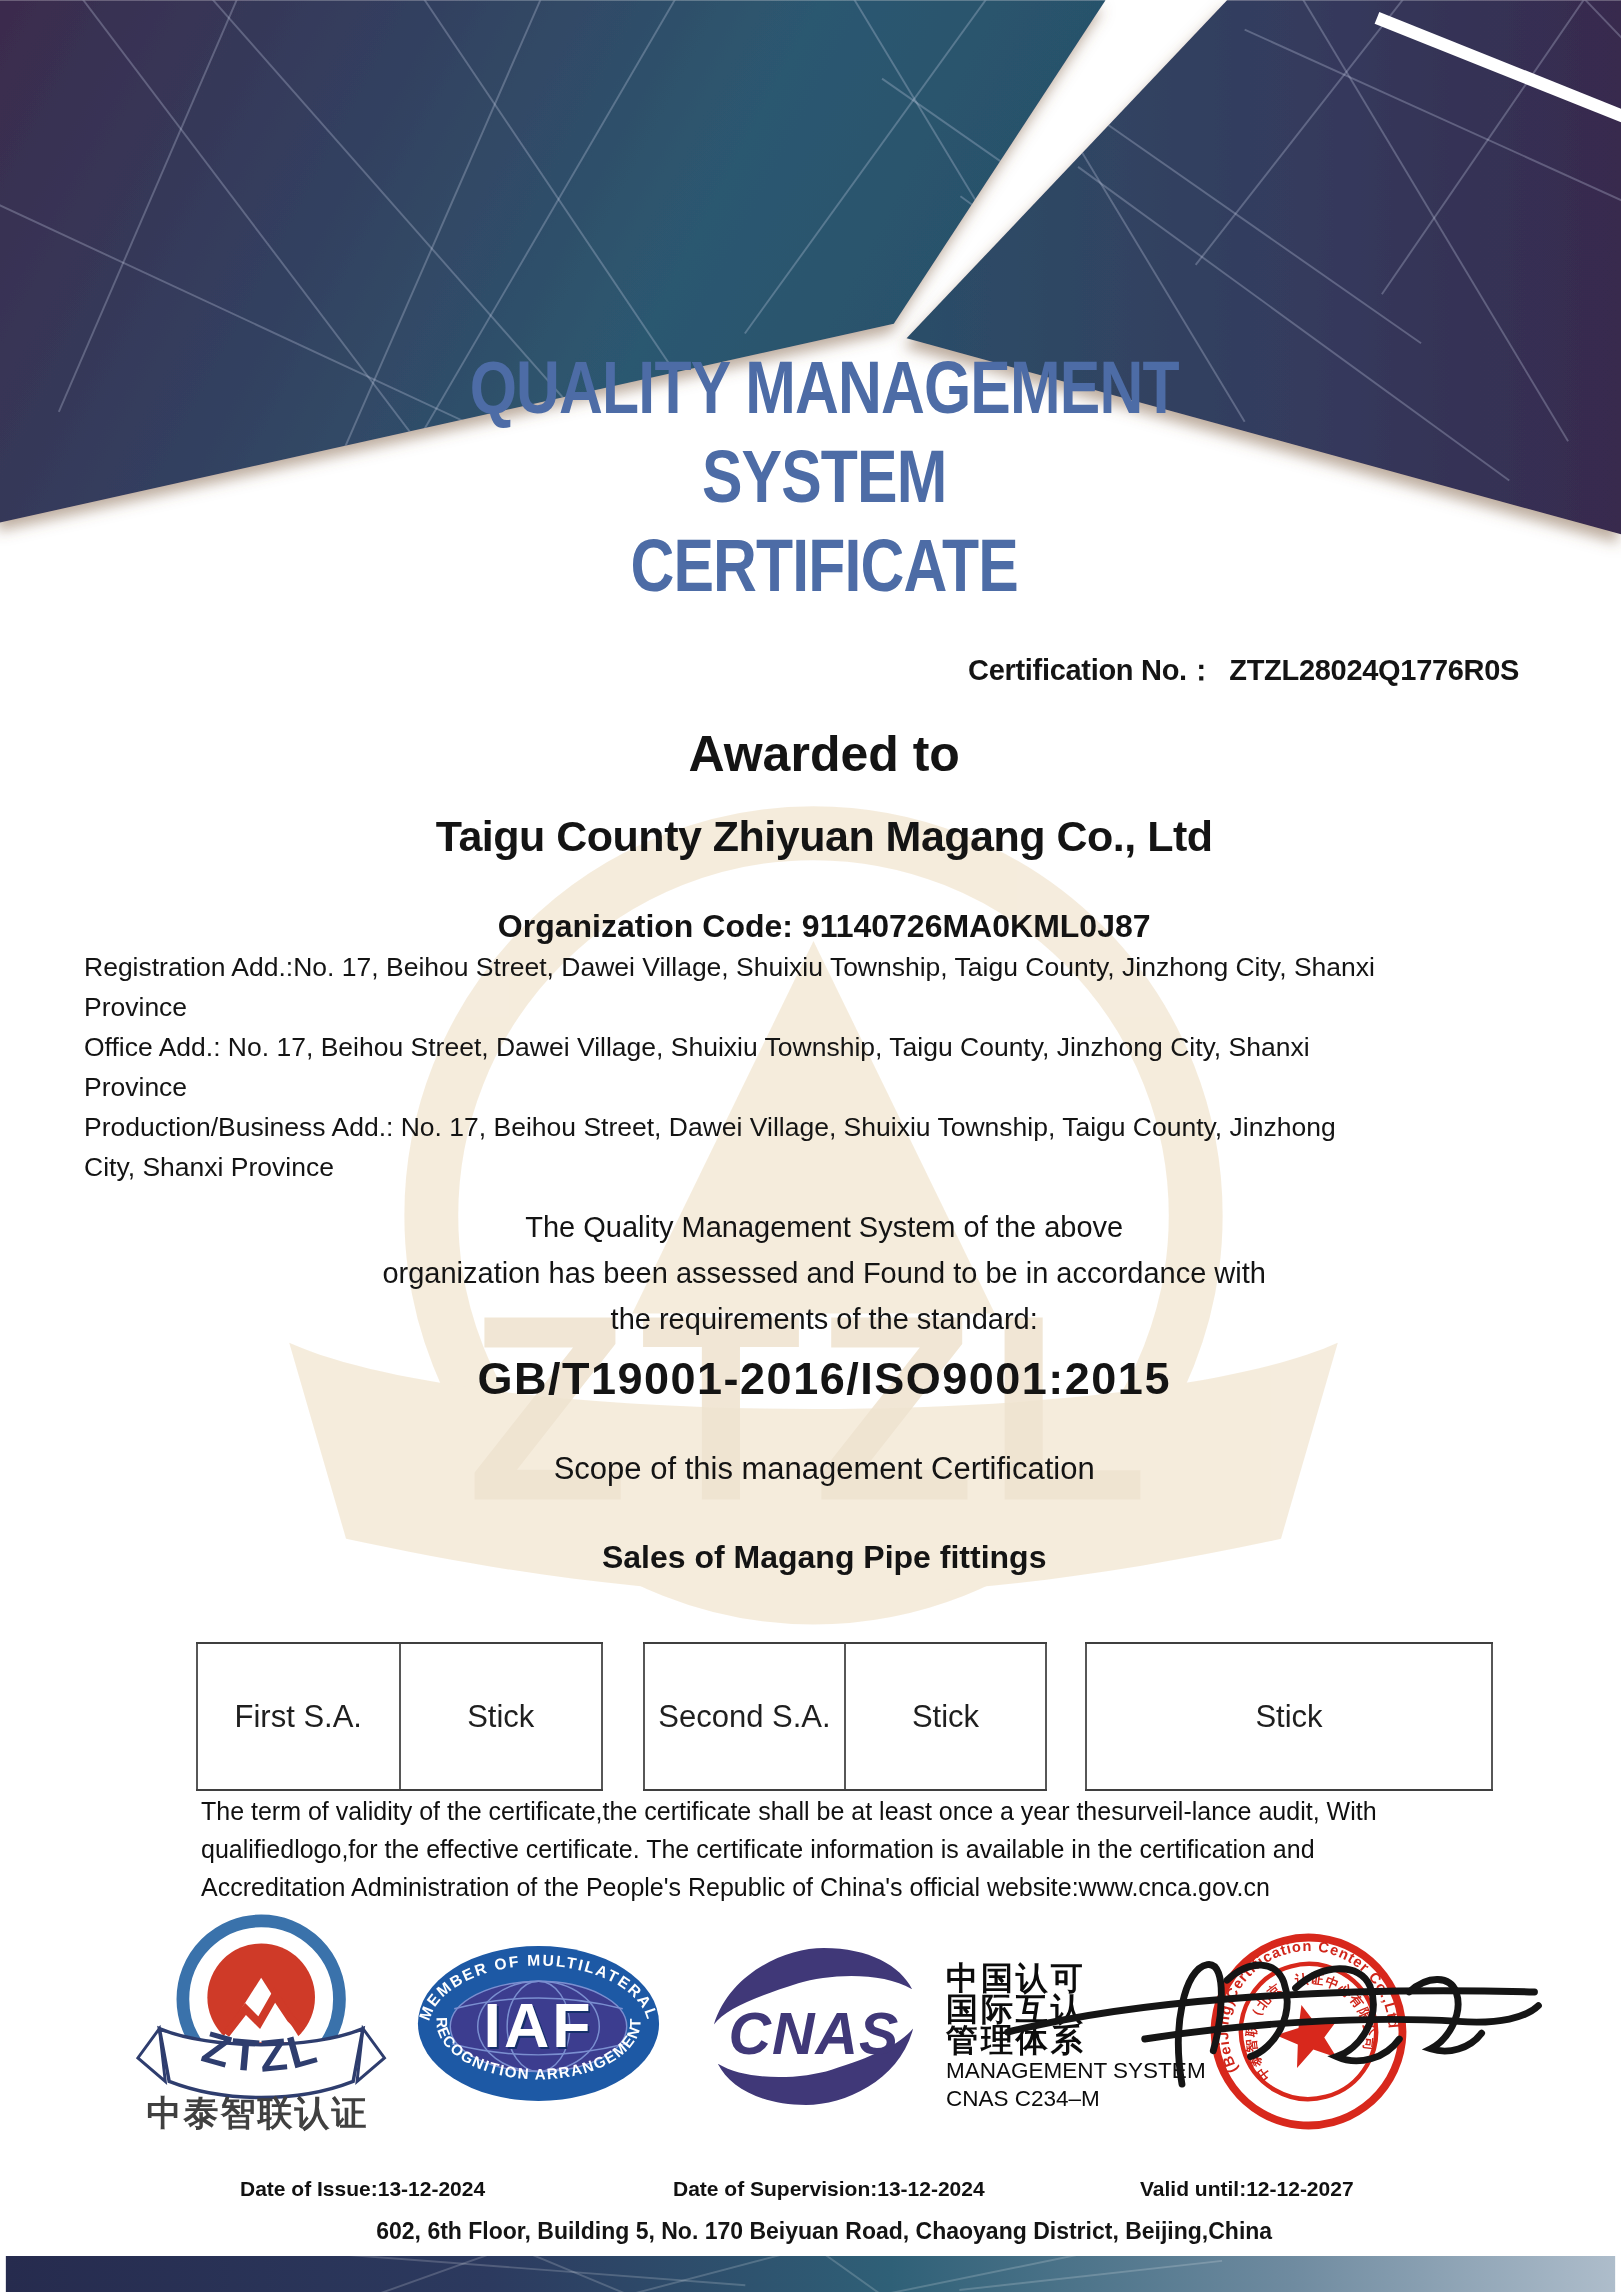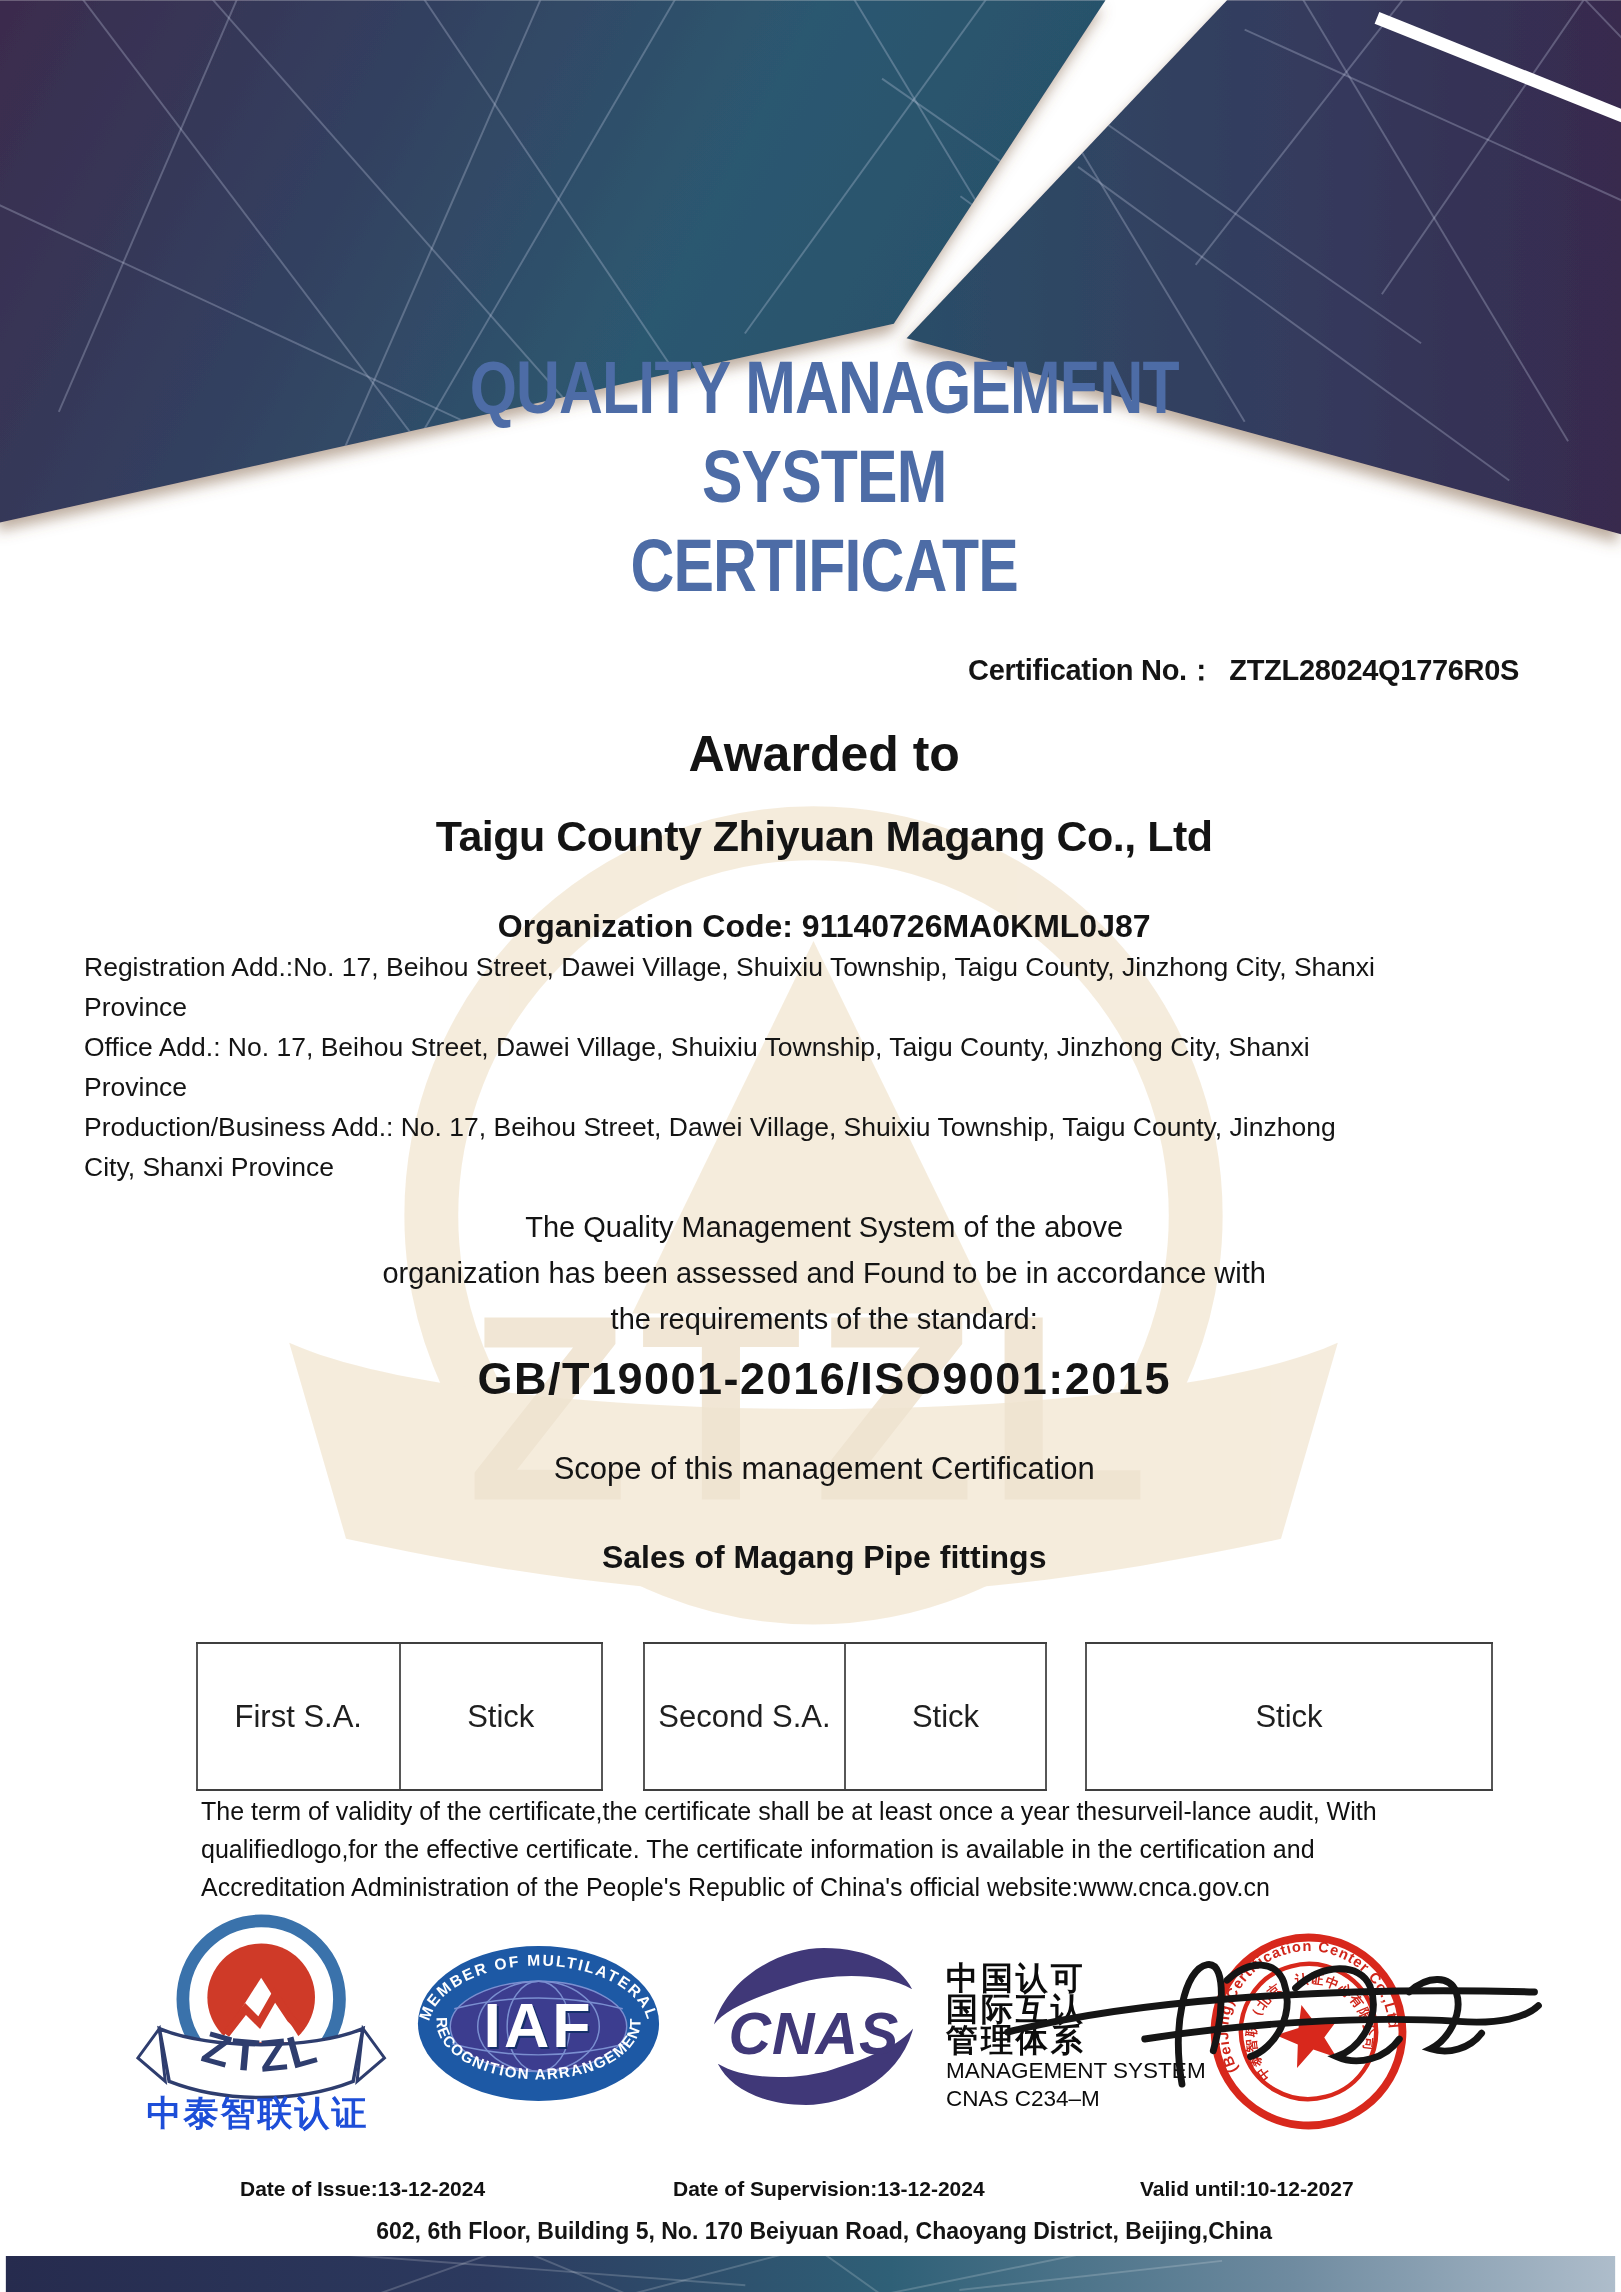--- a/index.html
+++ b/index.html
@@ -38,7 +38,7 @@
   #fine-print{top:1792px;left:201px;font-size:25px;line-height:38px;font-weight:500;color:#101010;white-space:nowrap;}
 
   #ztzl-caption{top:2090px;left:125px;width:265px;text-align:center;font-size:35px;font-weight:700;
-                color:#1d4ed8;letter-spacing:2px;}
+                color:#404040;letter-spacing:2px;}
   #cnas-caption{top:1963px;left:946px;}
   .cnas-cn{font-size:32px;font-weight:700;line-height:31px;letter-spacing:2.9px;color:#0c0c0c;}
   .cnas-en{font-size:22.5px;font-weight:500;line-height:25.5px;margin-top:2px;color:#0c0c0c;}

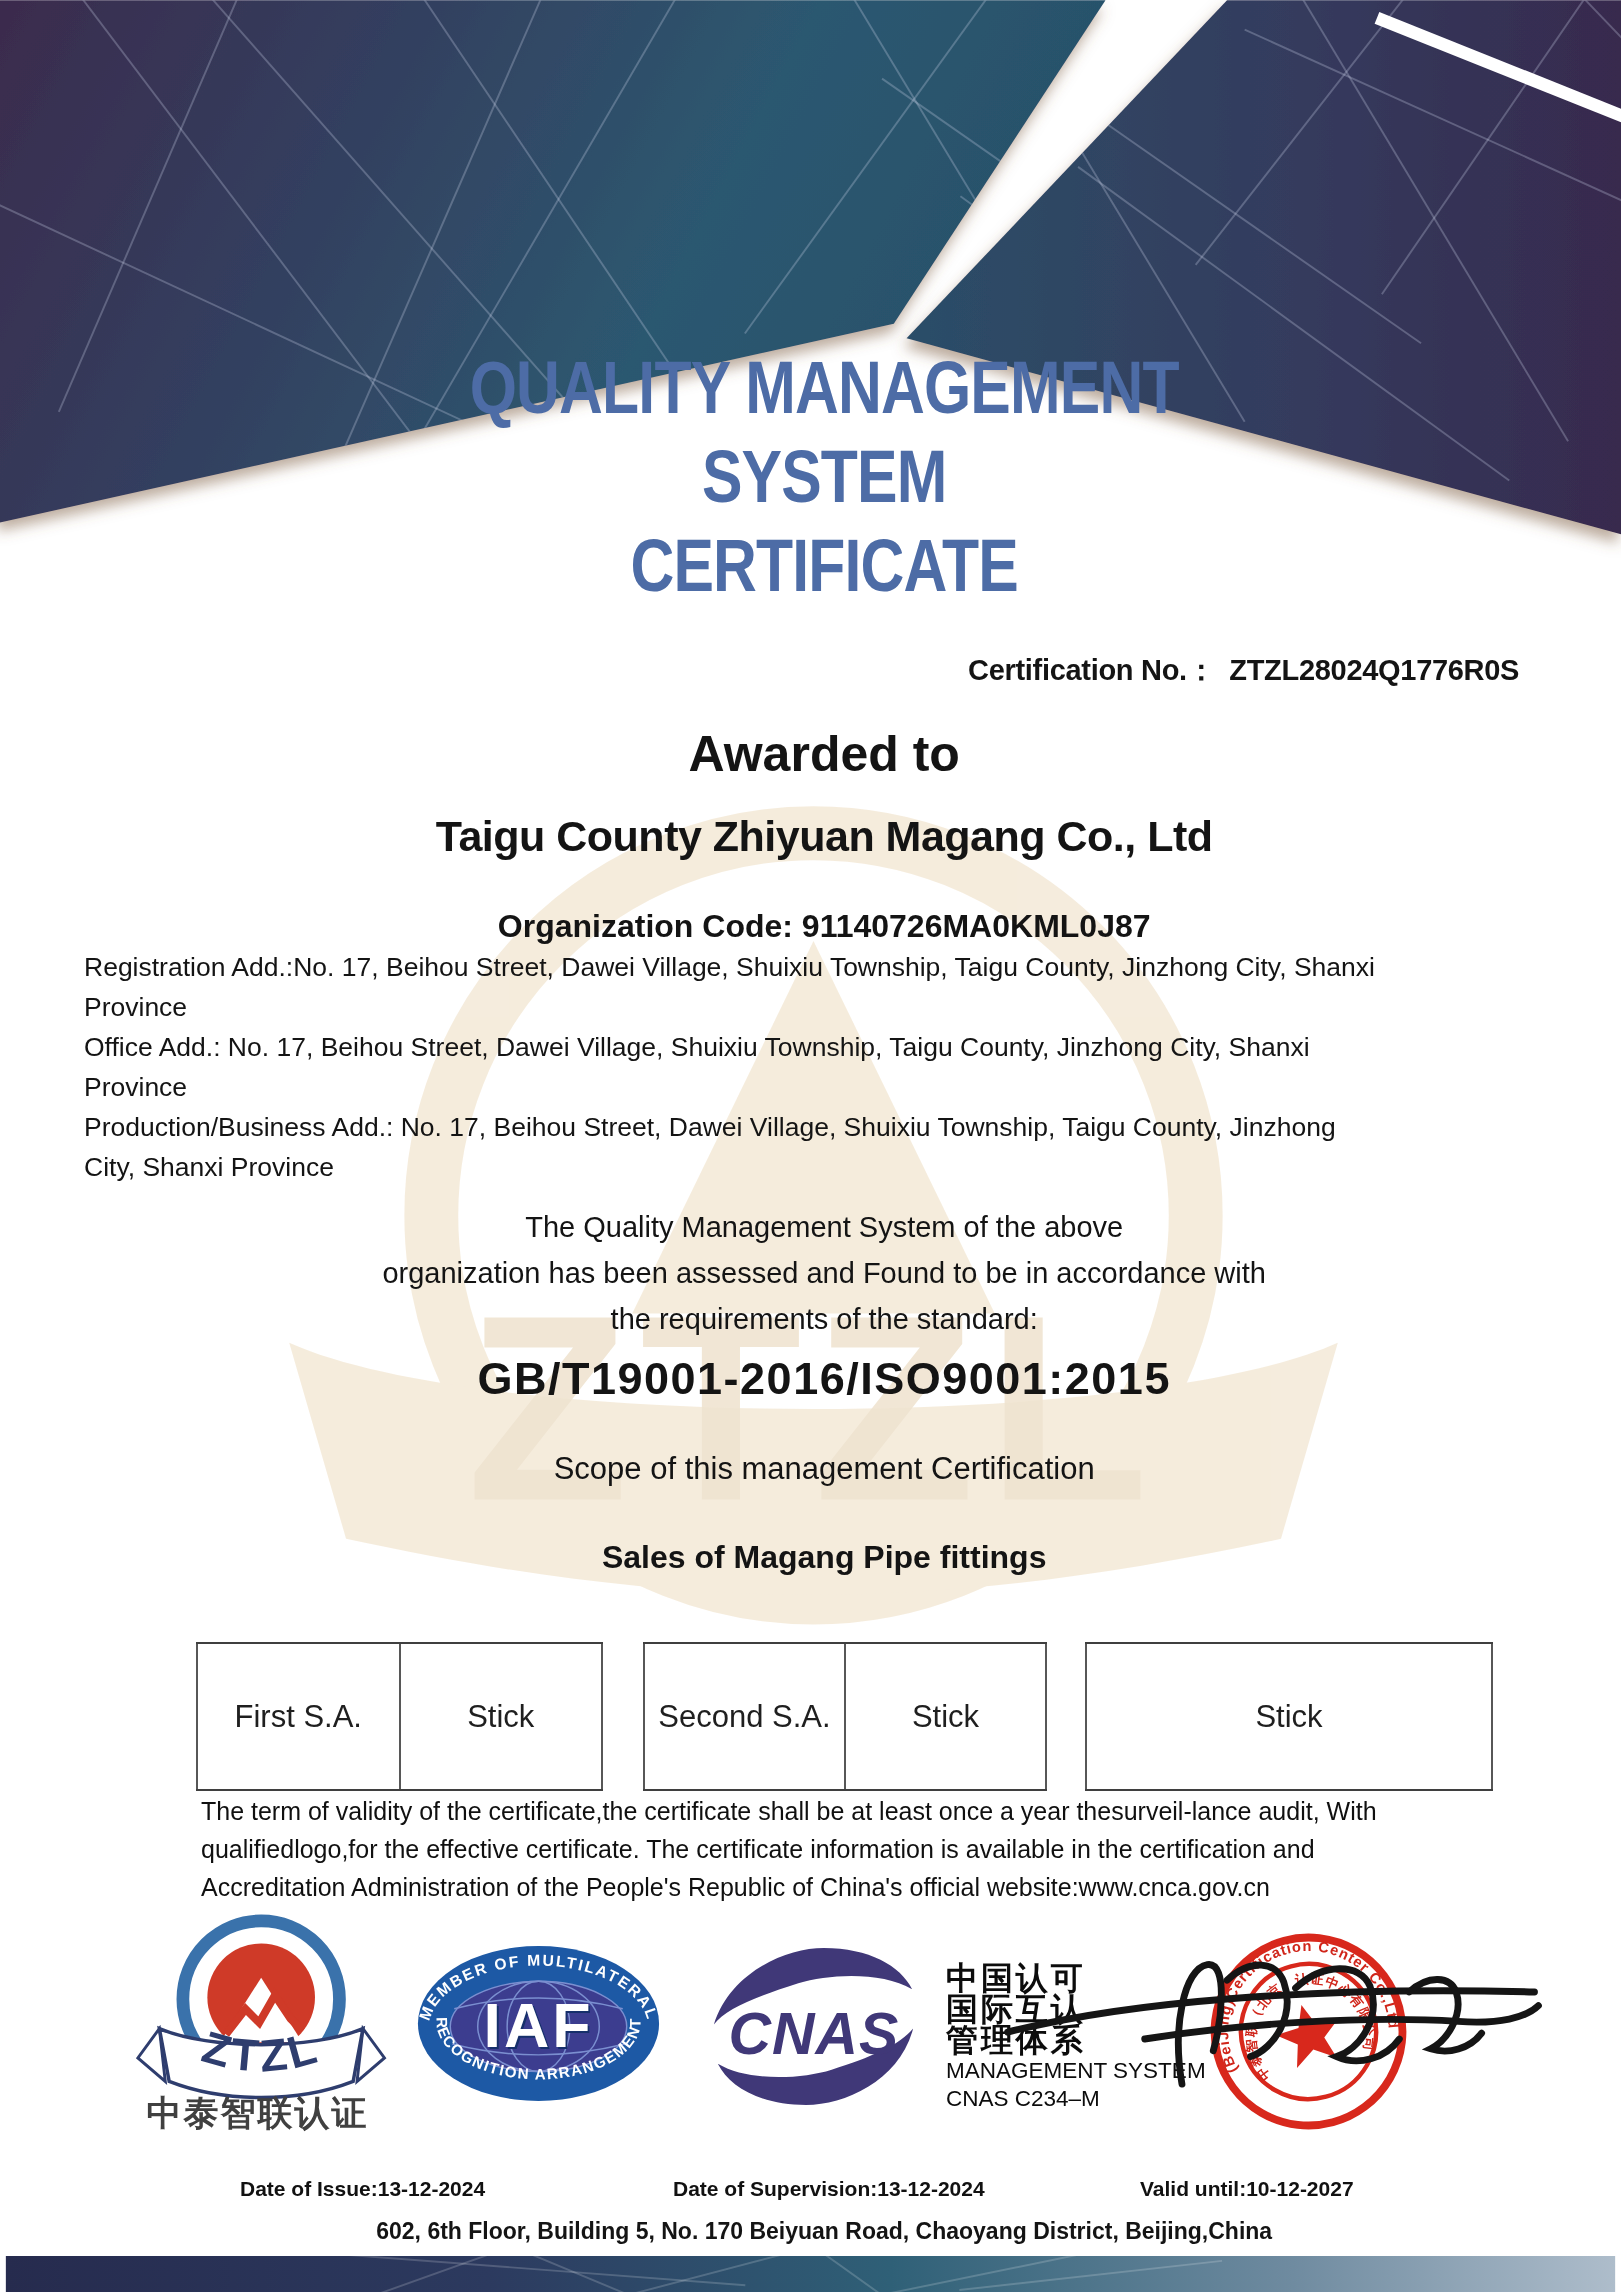--- a/index.html
+++ b/index.html
@@ -244,7 +244,7 @@
 
   <div id="date-issue" class="date">Date of Issue:13-12-2024</div>
   <div id="date-supervision" class="date">Date of Supervision:13-12-2024</div>
-  <div id="date-valid" class="date">Valid until:10-12-2027</div>
+  <div id="date-valid" class="date">Valid until:12-12-2027</div>
 
   <div id="footer-address" class="abs ctr">602, 6th Floor, Building 5, No. 170 Beiyuan Road, Chaoyang District, Beijing,China</div>
 

